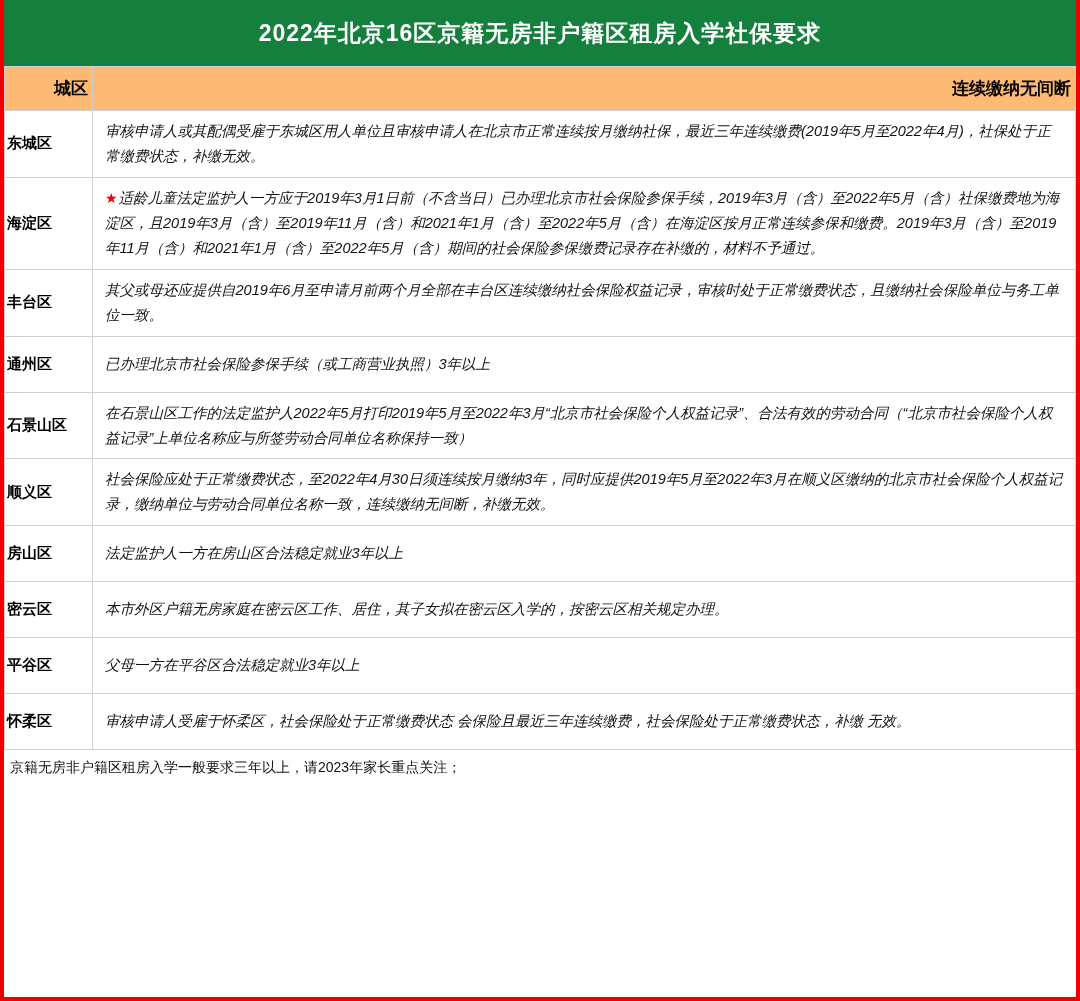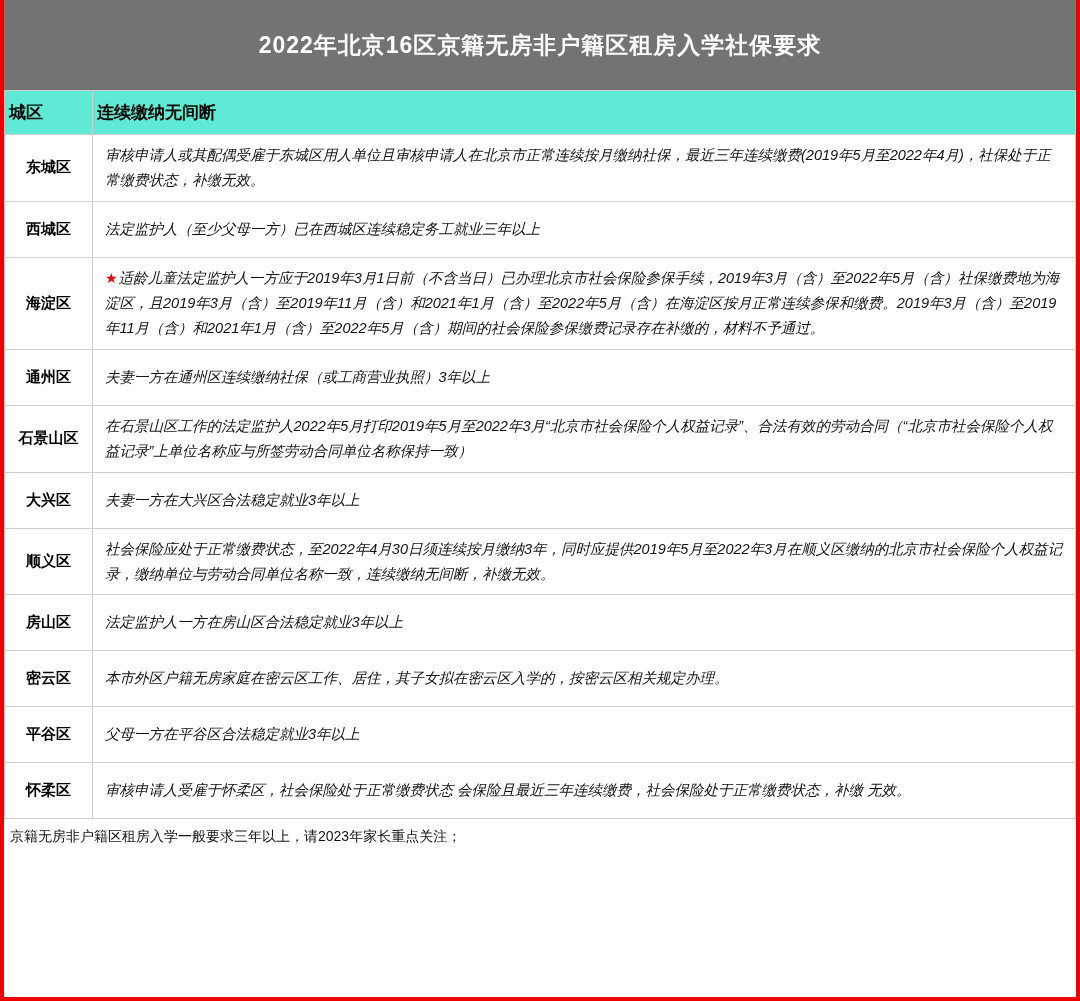--- a/index.html
+++ b/index.html
@@ -24,9 +24,9 @@
     background: #ffffff;
   }
   .title-bar {
-    background: #737373;
+    background: #15803d;
     color: #ffffff;
-    height: 90px;
+    height: 66px;
     display: flex;
     align-items: center;
     justify-content: center;

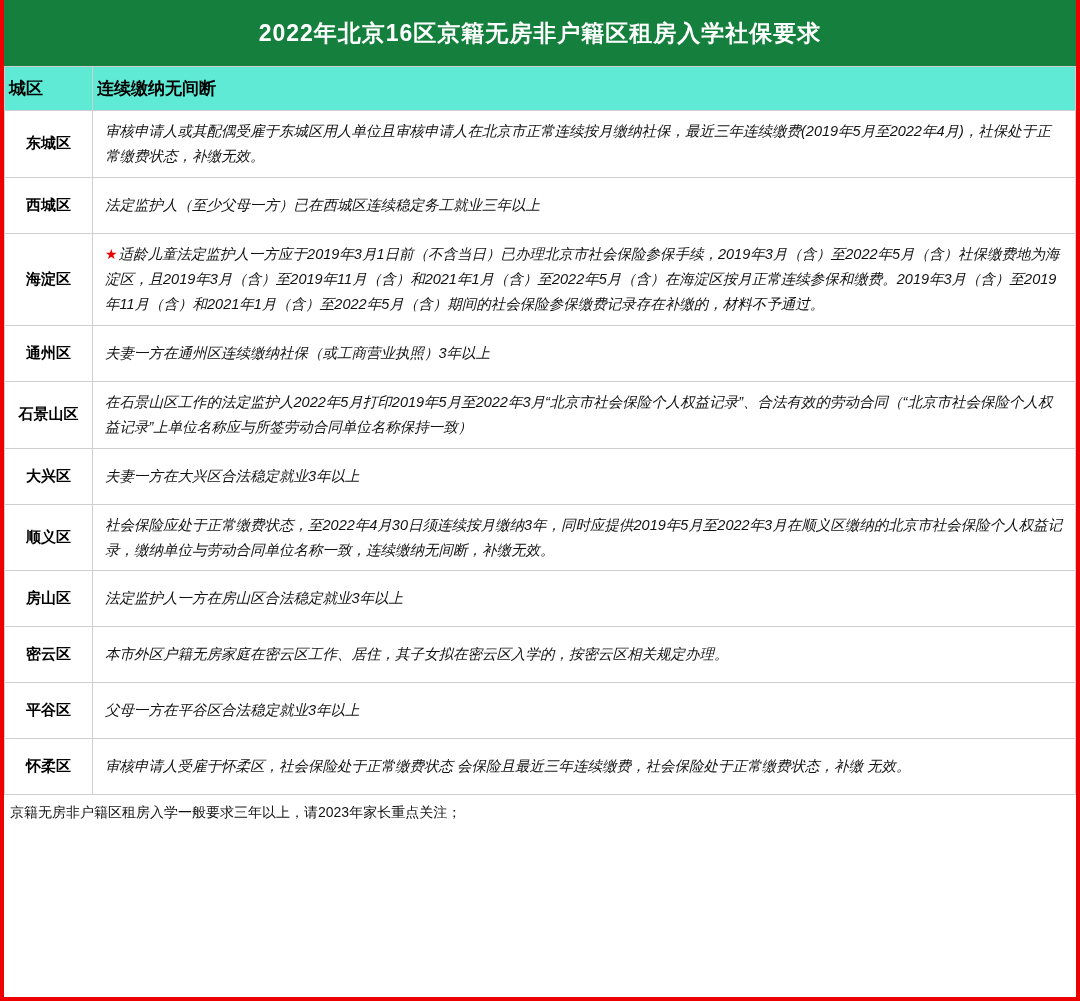--- a/index.html
+++ b/index.html
@@ -55,8 +55,8 @@
     font-size: 17px;
     font-weight: bold;
     padding: 10px 4px;
-    text-align: left;
-    background: #5eead4;
+    text-align: right;
+    background: #fdba74;
     color: #000000;
   }
   td.district-cell {

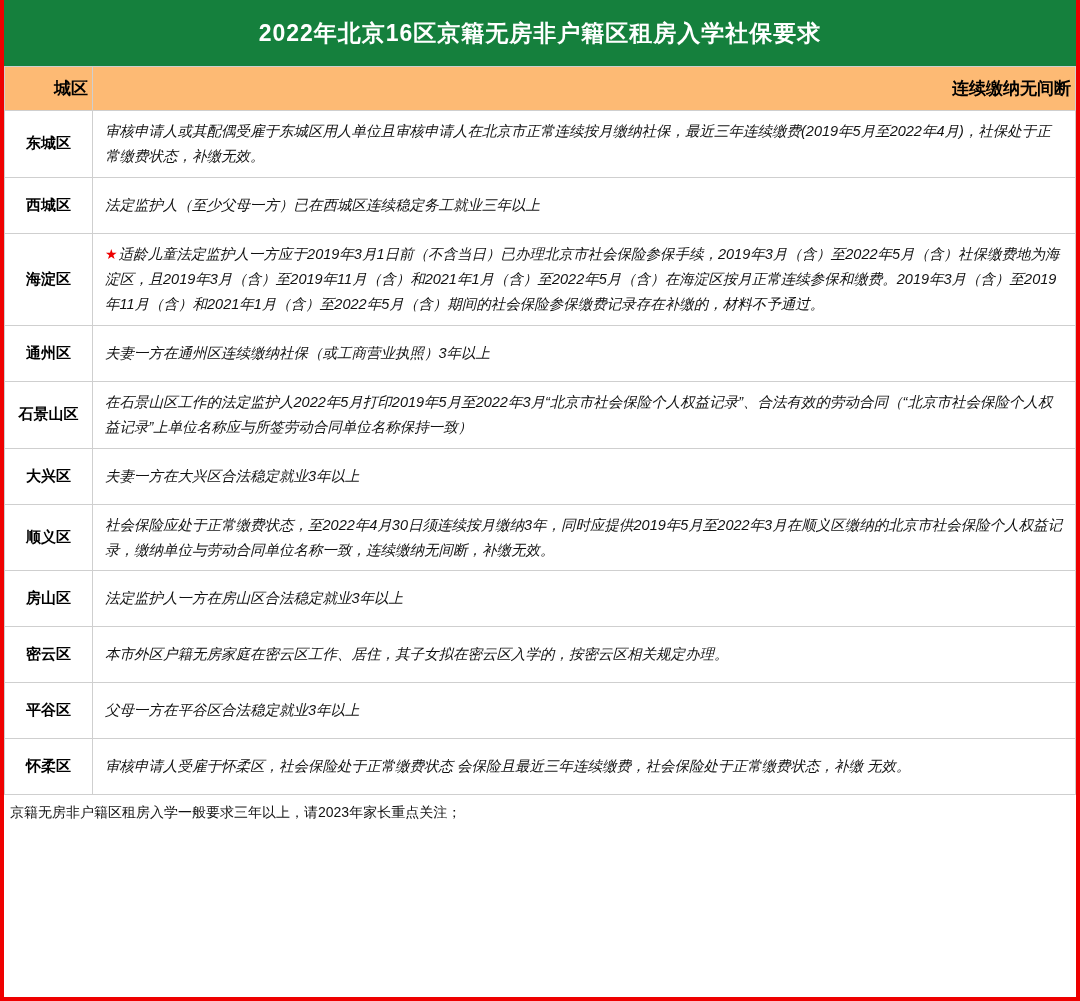--- a/index.html
+++ b/index.html
@@ -60,7 +60,7 @@
     color: #000000;
   }
   td.district-cell {
-    text-align: center;
+    text-align: left;
     font-size: 15px;
     font-weight: bold;
     color: #000000;

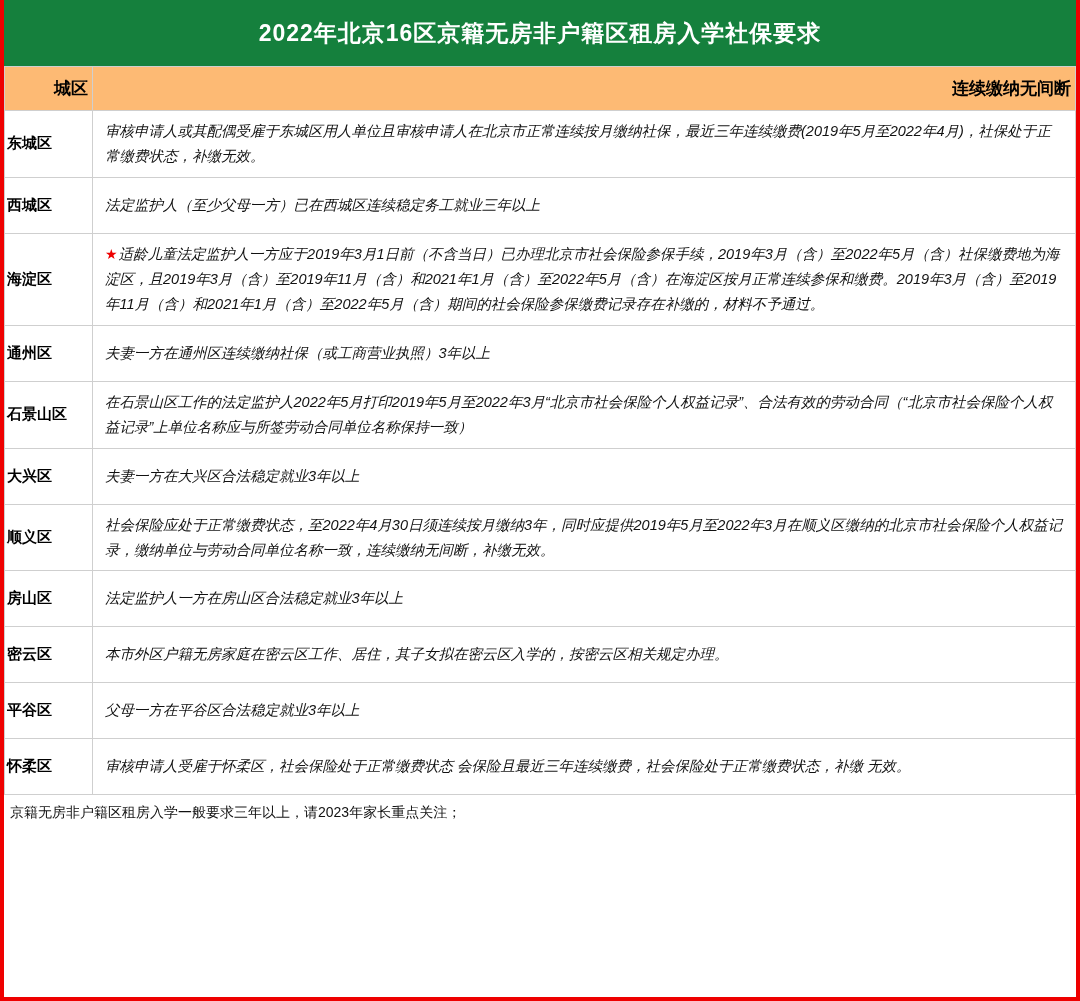--- a/index.html
+++ b/index.html
@@ -125,10 +125,6 @@
           <td class="detail-cell"><span>审核申请人或其配偶受雇于东城区用人单位且审核申请人在北京市正常连续按月缴纳社保，最近三年连续缴费(2019年5月至2022年4月)，社保处于正常缴费状态，补缴无效。</span></td>
         </tr>
         <tr>
-          <td class="district-cell">西城区</td>
-          <td class="detail-cell"><span>法定监护人（至少父母一方）已在西城区连续稳定务工就业三年以上</span></td>
-        </tr>
-        <tr>
           <td class="district-cell">海淀区</td>
           <td class="detail-cell"><span class="star">★</span><span>适龄儿童法定监护人一方应于2019年3月1日前（不含当日）已办理北京市社会保险参保手续，2019年3月（含）至2022年5月（含）社保缴费地为海淀区，且2019年3月（含）至2019年11月（含）和2021年1月（含）至2022年5月（含）在海淀区按月正常连续参保和缴费。2019年3月（含）至2019年11月（含）和2021年1月（含）至2022年5月（含）期间的社会保险参保缴费记录存在补缴的，材料不予通过。</span></td>
         </tr>

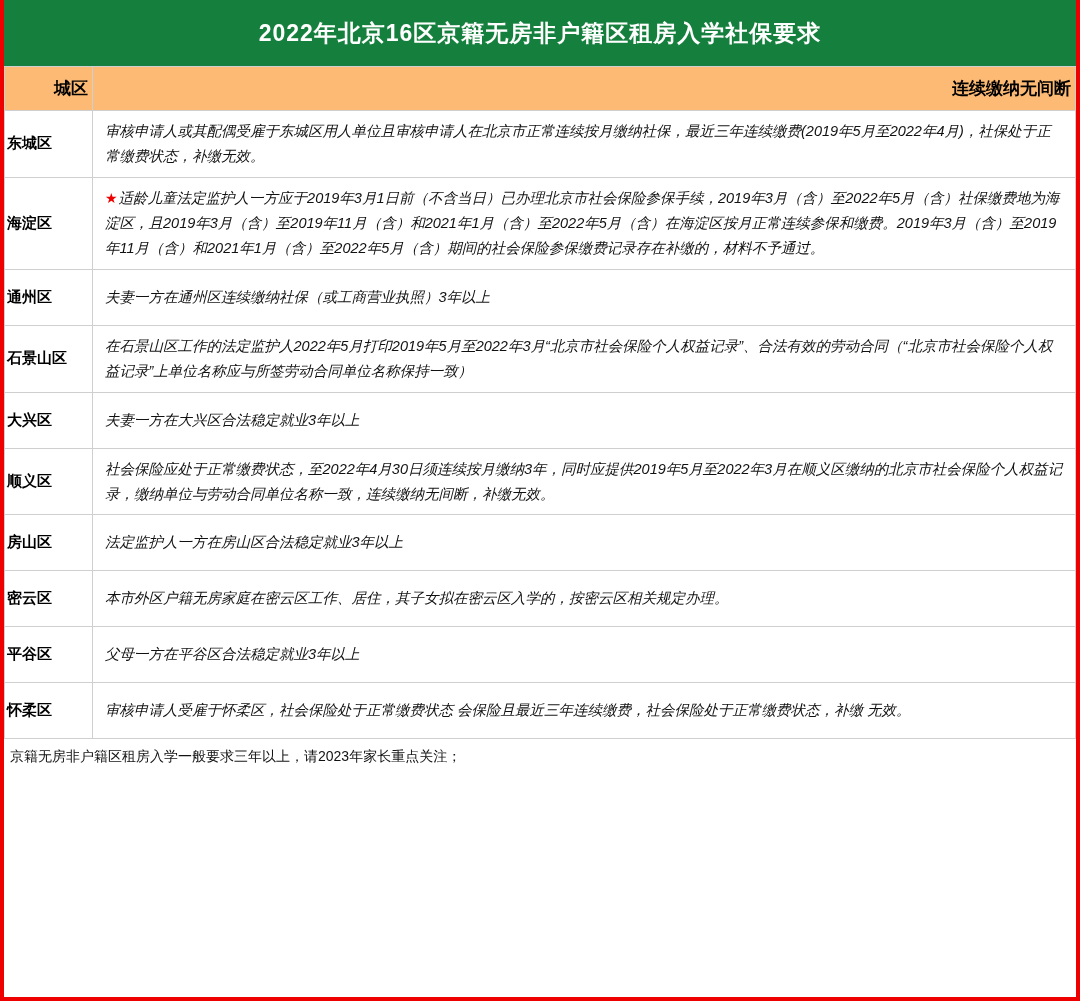--- a/index.html
+++ b/index.html
@@ -129,6 +129,10 @@
           <td class="detail-cell"><span class="star">★</span><span>适龄儿童法定监护人一方应于2019年3月1日前（不含当日）已办理北京市社会保险参保手续，2019年3月（含）至2022年5月（含）社保缴费地为海淀区，且2019年3月（含）至2019年11月（含）和2021年1月（含）至2022年5月（含）在海淀区按月正常连续参保和缴费。2019年3月（含）至2019年11月（含）和2021年1月（含）至2022年5月（含）期间的社会保险参保缴费记录存在补缴的，材料不予通过。</span></td>
         </tr>
         <tr>
+          <td class="district-cell">丰台区</td>
+          <td class="detail-cell"><span>其父或母还应提供自2019年6月至申请月前两个月全部在丰台区连续缴纳社会保险权益记录，审核时处于正常缴费状态，且缴纳社会保险单位与务工单位一致。</span></td>
+        </tr>
+        <tr>
           <td class="district-cell">通州区</td>
           <td class="detail-cell"><span>夫妻一方在通州区连续缴纳社保（或工商营业执照）3年以上</span></td>
         </tr>

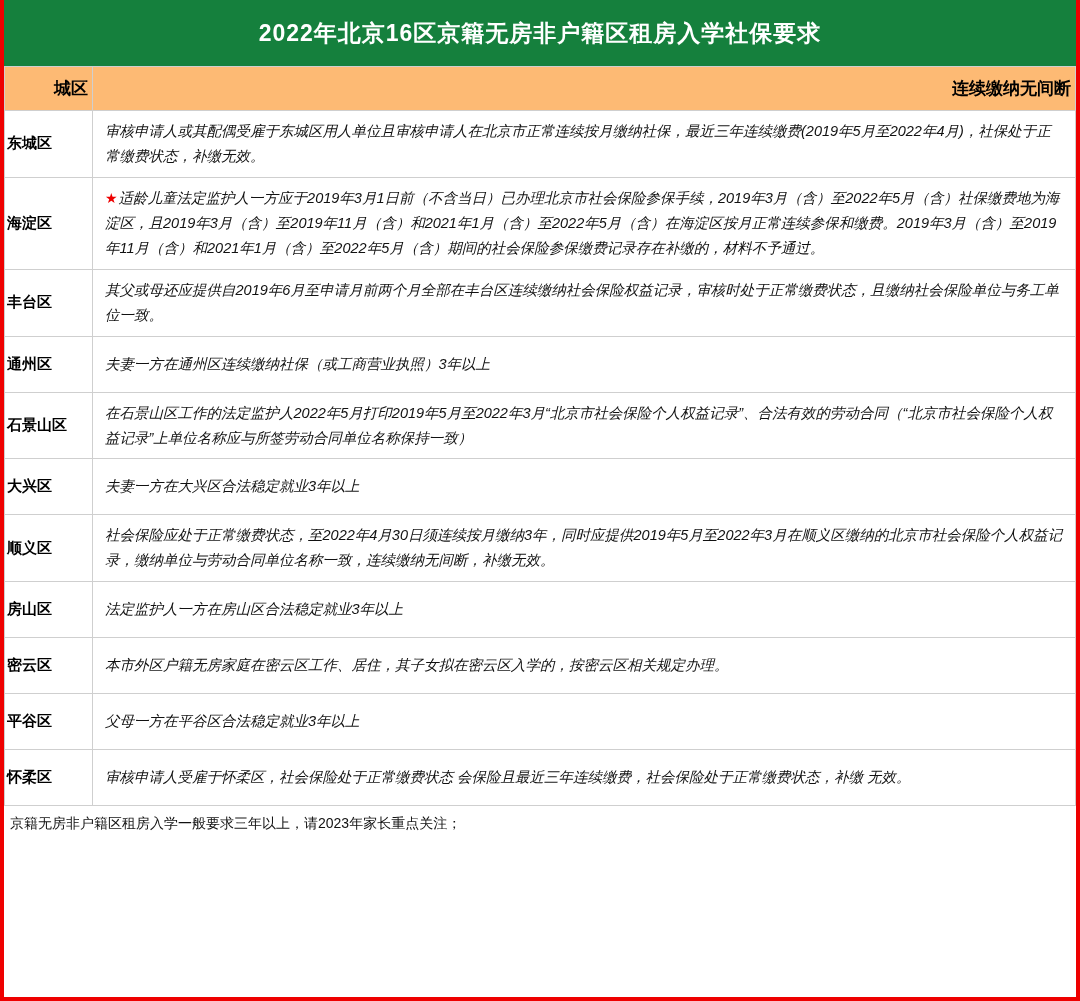--- a/index.html
+++ b/index.html
@@ -134,7 +134,7 @@
         </tr>
         <tr>
           <td class="district-cell">通州区</td>
-          <td class="detail-cell"><span>夫妻一方在通州区连续缴纳社保（或工商营业执照）3年以上</span></td>
+          <td class="detail-cell"><span>已办理北京市社会保险参保手续（或工商营业执照）3年以上</span></td>
         </tr>
         <tr>
           <td class="district-cell">石景山区</td>

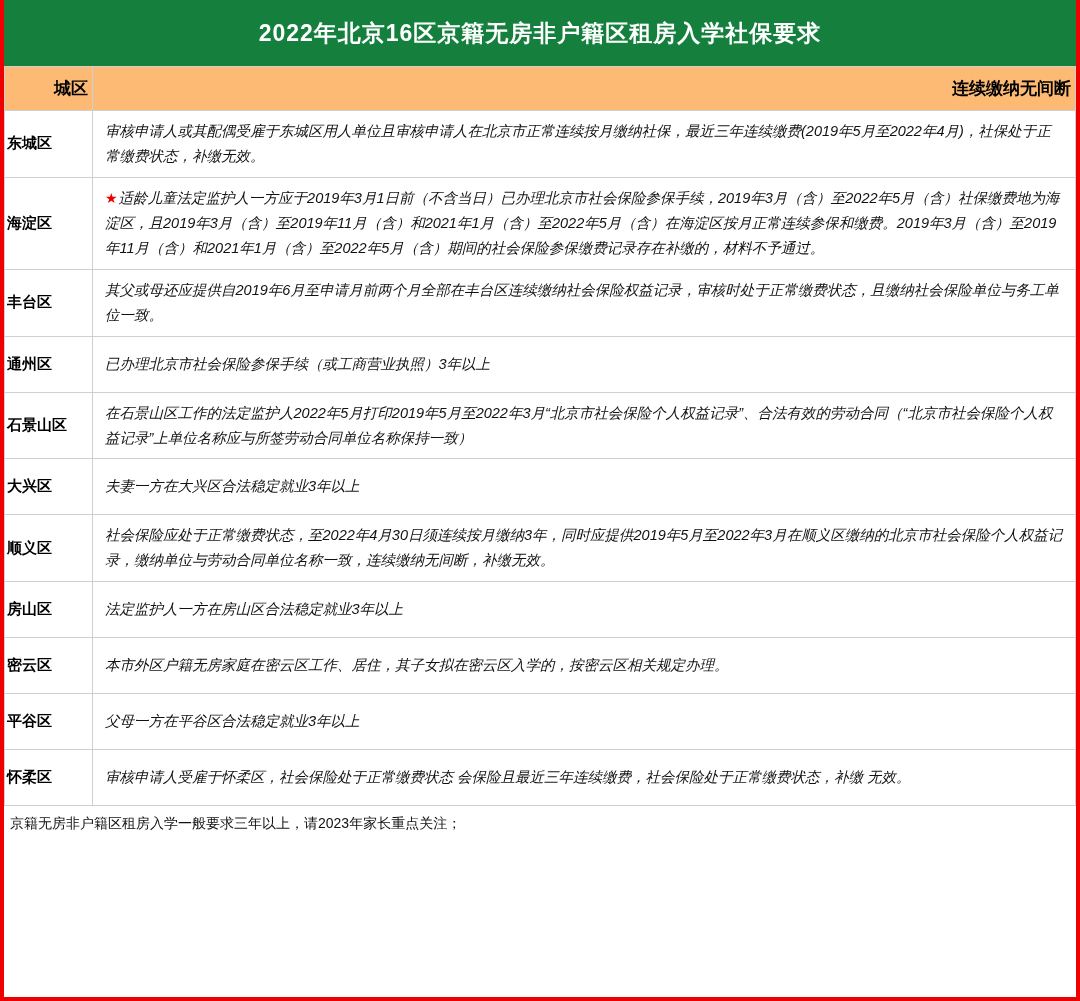--- a/index.html
+++ b/index.html
@@ -141,10 +141,6 @@
           <td class="detail-cell"><span>在石景山区工作的法定监护人2022年5月打印2019年5月至2022年3月“北京市社会保险个人权益记录”、合法有效的劳动合同（“北京市社会保险个人权益记录”上单位名称应与所签劳动合同单位名称保持一致）</span></td>
         </tr>
         <tr>
-          <td class="district-cell">大兴区</td>
-          <td class="detail-cell"><span>夫妻一方在大兴区合法稳定就业3年以上</span></td>
-        </tr>
-        <tr>
           <td class="district-cell">顺义区</td>
           <td class="detail-cell"><span>社会保险应处于正常缴费状态，至2022年4月30日须连续按月缴纳3年，同时应提供2019年5月至2022年3月在顺义区缴纳的北京市社会保险个人权益记录，缴纳单位与劳动合同单位名称一致，连续缴纳无间断，补缴无效。</span></td>
         </tr>

